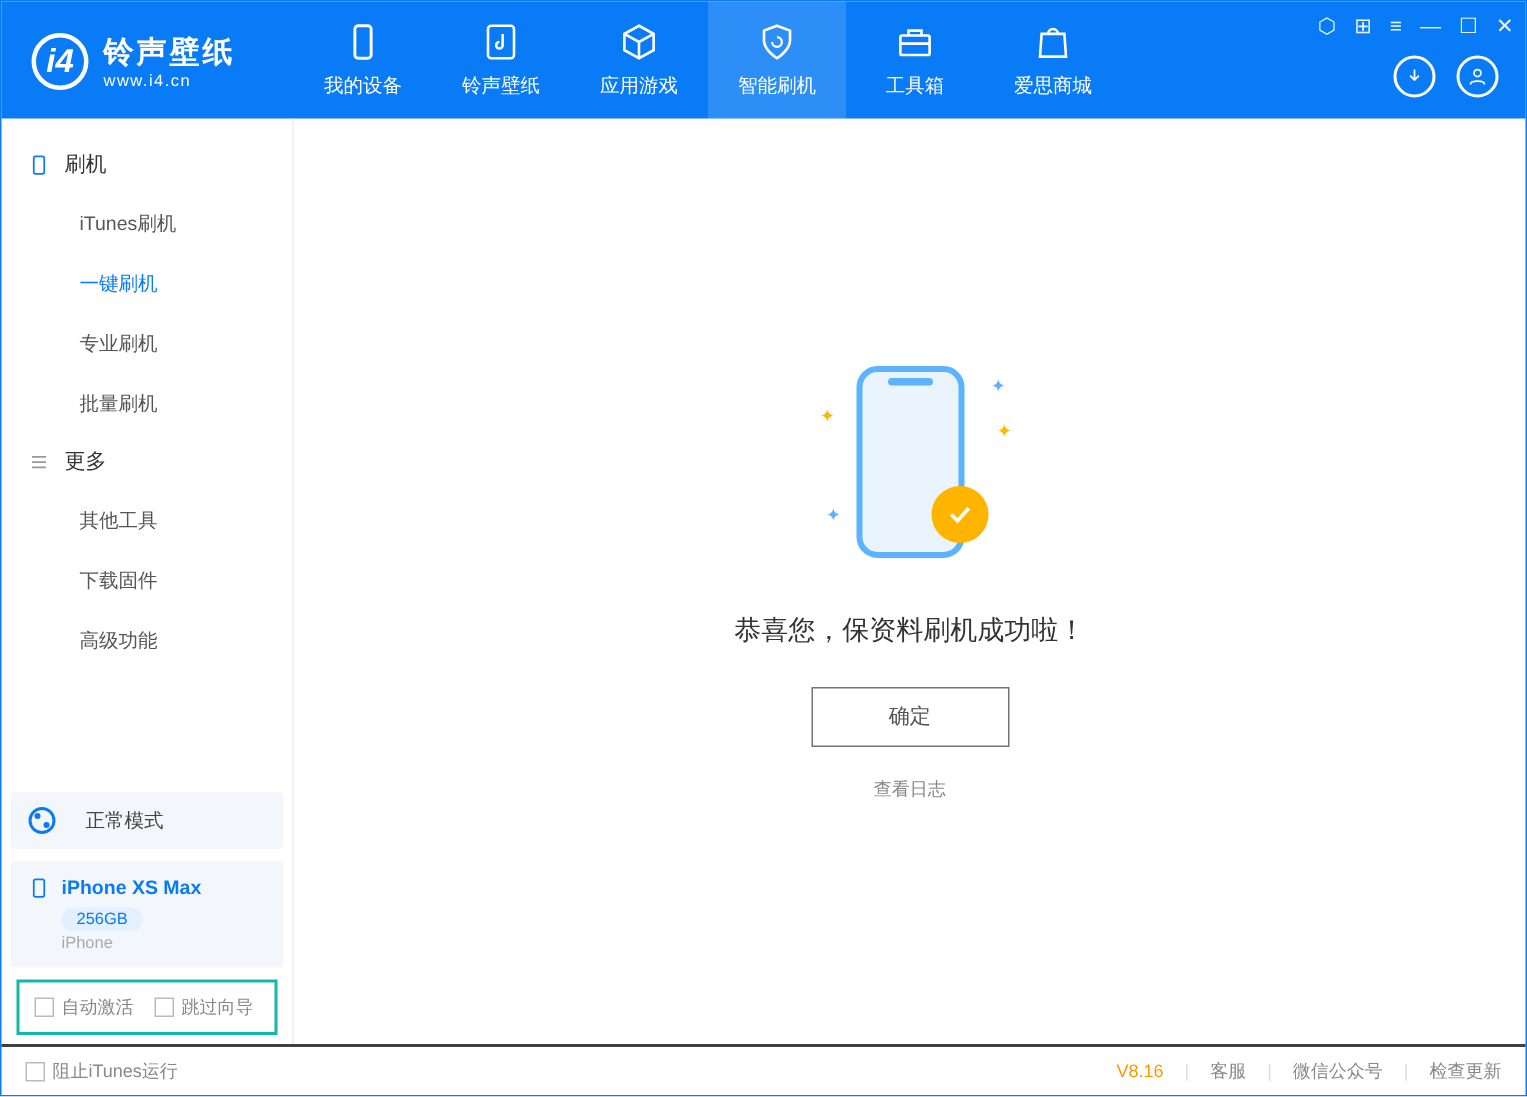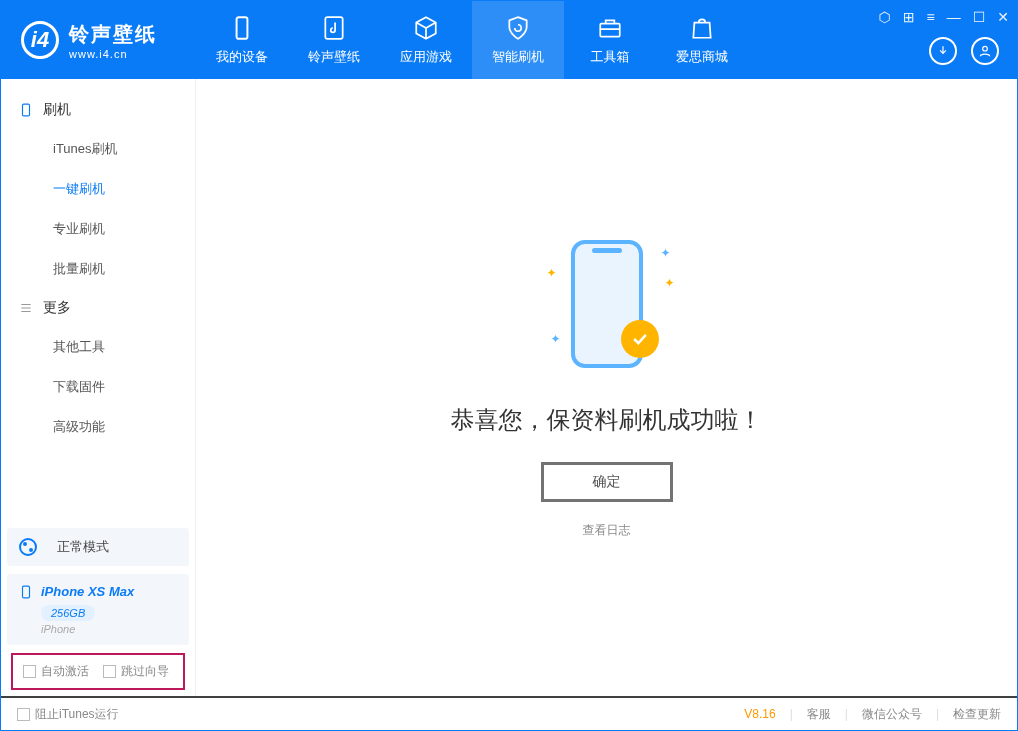--- a/index.html
+++ b/index.html
@@ -6,7 +6,7 @@
 body { background: #fff; }
 .app-window { width: 1018px; height: 731px; border: 1px solid #0a7bf6; display: flex; flex-direction: column; }
 .header { background: linear-gradient(to bottom, #0a7bf6, #0a7bf6); height: 78px; display: flex; align-items: center; color: #fff; position: relative; }
-.logo-area { display: flex; align-items: center; padding-left: 20px; width: 195px; }
+.logo-area { display: flex; align-items: flex-end; padding-left: 20px; width: 195px; }
 .logo-circle { width: 38px; height: 38px; border: 3px solid #fff; border-radius: 50%; display: flex; align-items: center; justify-content: center; font-size: 22px; font-weight: bold; font-style: italic; }
 .logo-text { margin-left: 10px; }
 .logo-title { font-size: 20px; font-weight: bold; letter-spacing: 2px; }

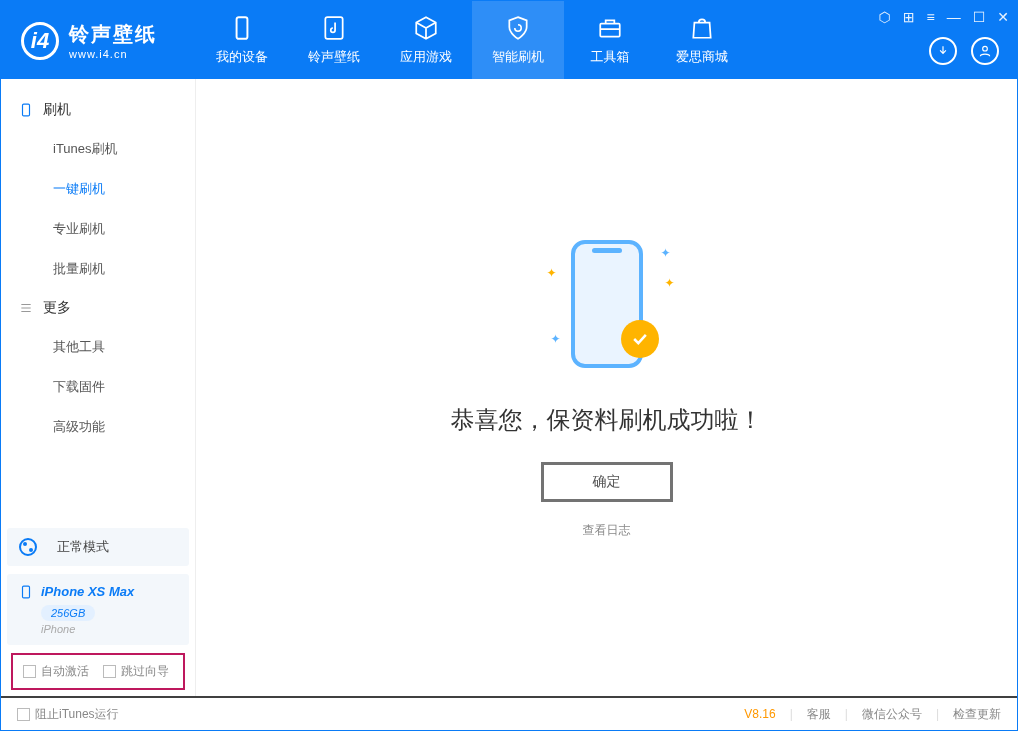--- a/index.html
+++ b/index.html
@@ -52,7 +52,7 @@
 .sp2 { color:#5cb3ff; left: 14px; bottom: 30px; }
 .sp3 { color:#5cb3ff; right: 6px; top: 10px; }
 .sp4 { color:#ffb400; right: 2px; top: 40px; }
-.success-text { font-size: 24px; color: #333; margin-bottom: 26px; }
+.success-text { font-size: 18px; color: #333; margin-bottom: 26px; }
 .ok-btn { width: 132px; height: 40px; border: 3px solid #737373; background: #fff; font-size: 14px; color: #555; cursor: pointer; margin-bottom: 20px; }
 .log-link { font-size: 12px; color: #888; cursor: pointer; }
 .footer { height: 34px; border-top: 2px solid #404040; display: flex; align-items: center; padding: 0 16px; font-size: 12px; color: #888; }

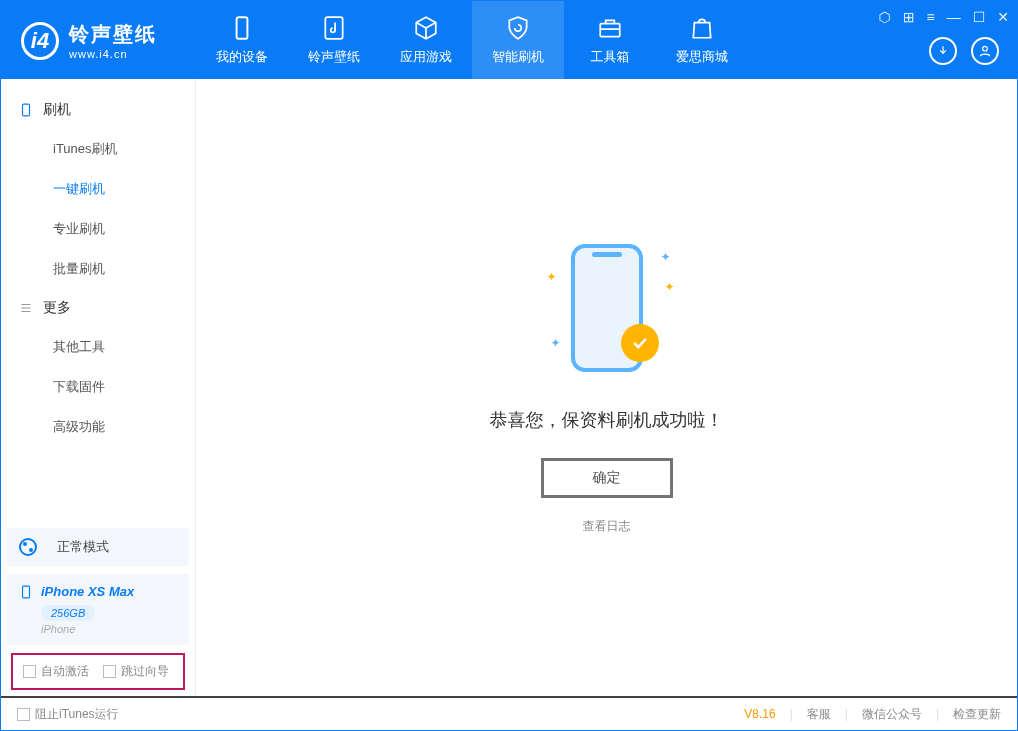--- a/index.html
+++ b/index.html
@@ -53,7 +53,7 @@
 .sp3 { color:#5cb3ff; right: 6px; top: 10px; }
 .sp4 { color:#ffb400; right: 2px; top: 40px; }
 .success-text { font-size: 18px; color: #333; margin-bottom: 26px; }
-.ok-btn { width: 132px; height: 40px; border: 3px solid #737373; background: #fff; font-size: 14px; color: #555; cursor: pointer; margin-bottom: 20px; }
+.ok-btn { width: 132px; height: 40px; border: 1px solid #737373; background: #fff; font-size: 14px; color: #555; cursor: pointer; margin-bottom: 20px; }
 .log-link { font-size: 12px; color: #888; cursor: pointer; }
 .footer { height: 34px; border-top: 2px solid #404040; display: flex; align-items: center; padding: 0 16px; font-size: 12px; color: #888; }
 .footer .cb { color:#888; }

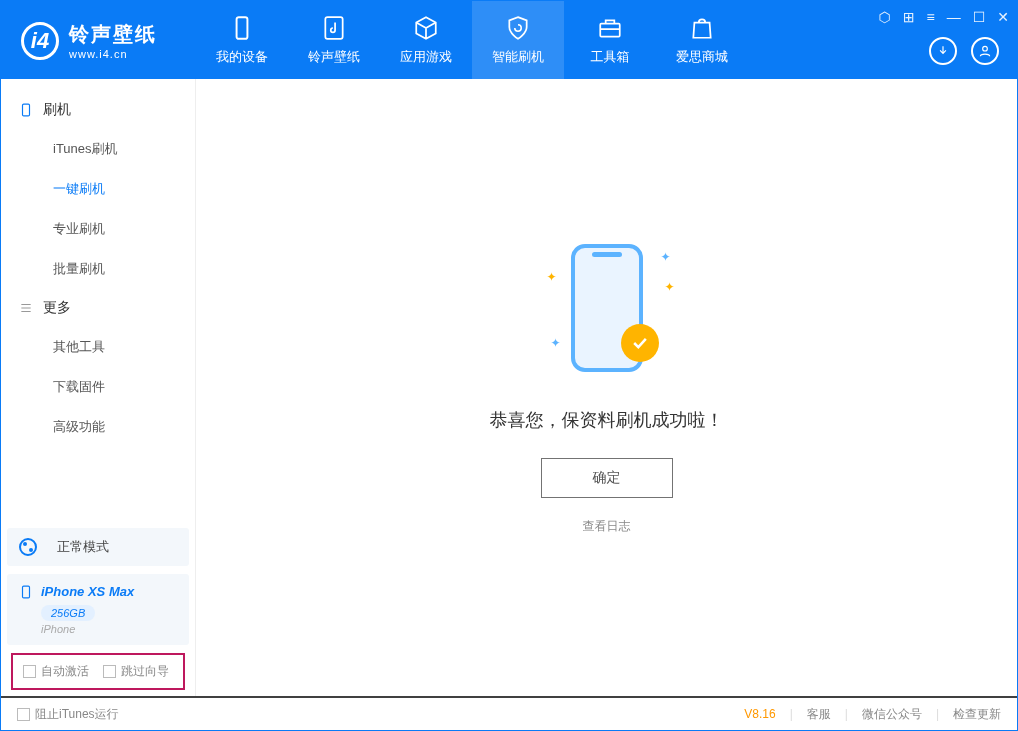--- a/index.html
+++ b/index.html
@@ -34,7 +34,7 @@
 .mode-icon::before, .mode-icon::after { content:''; position:absolute; width:4px; height:4px; background:#0a7bf6; border-radius:50%; }
 .mode-icon::before { top:2px; left:2px; }
 .mode-icon::after { bottom:2px; right:2px; }
-.device-box { background: #f3f7fb; border-radius: 3px; padding: 10px 12px; font-style: italic; }
+.device-box { background: #f3f7fb; border-radius: 3px; padding: 10px 12px; }
 .device-row { display: flex; align-items: center; gap: 8px; font-size: 13px; color: #0a7bf6; font-weight: bold; }
 .device-badge { display:inline-block; background: #e3f0ff; color:#0a7bf6; font-size: 11px; padding: 2px 10px; border-radius: 10px; margin: 6px 0 2px 22px; font-weight:normal;}
 .device-type { font-size: 11px; color: #aaa; margin-left: 22px; }

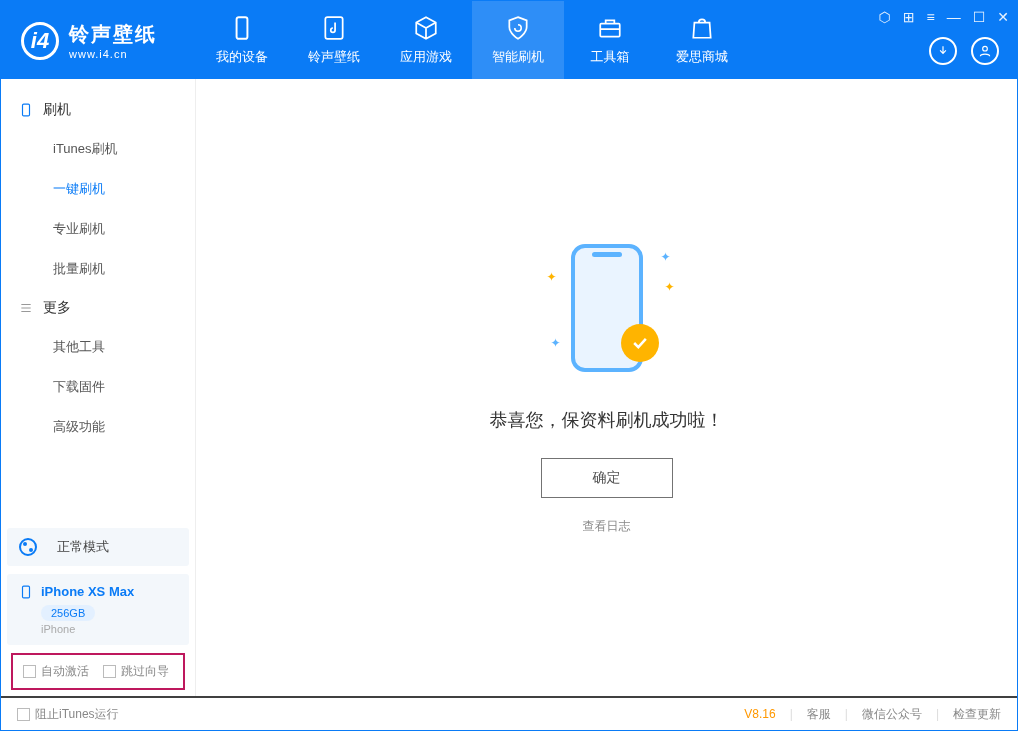--- a/index.html
+++ b/index.html
@@ -38,7 +38,7 @@
 .device-row { display: flex; align-items: center; gap: 8px; font-size: 13px; color: #0a7bf6; font-weight: bold; }
 .device-badge { display:inline-block; background: #e3f0ff; color:#0a7bf6; font-size: 11px; padding: 2px 10px; border-radius: 10px; margin: 6px 0 2px 22px; font-weight:normal;}
 .device-type { font-size: 11px; color: #aaa; margin-left: 22px; }
-.checkbox-row { border: 2px solid #be185d; padding: 8px 10px; display:flex; gap: 14px; font-size: 12px; color:#888; margin: 8px 4px 0 4px;}
+.checkbox-row { border: 2px solid #14b8a6; padding: 8px 10px; display:flex; gap: 14px; font-size: 12px; color:#888; margin: 8px 4px 0 4px;}
 .cb { display:flex; align-items:center; gap:5px; cursor:pointer; }
 .cb-box { width:13px; height:13px; border:1px solid #bbb; }
 .main { flex: 1; display: flex; flex-direction: column; align-items: center; justify-content: center; position: relative; }

